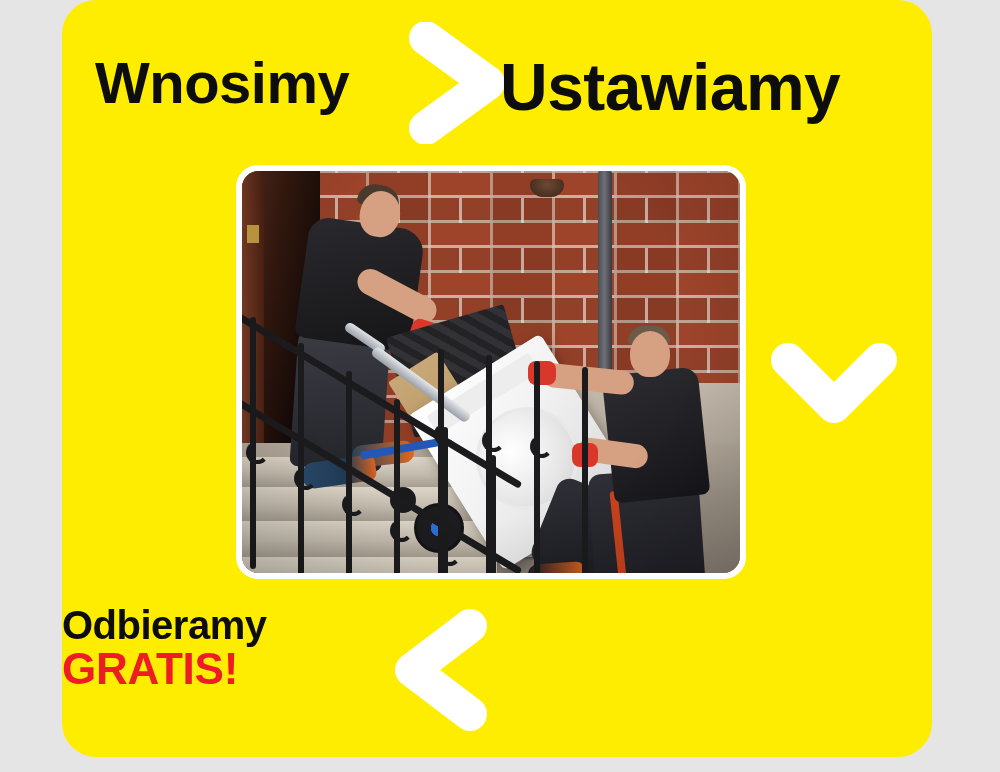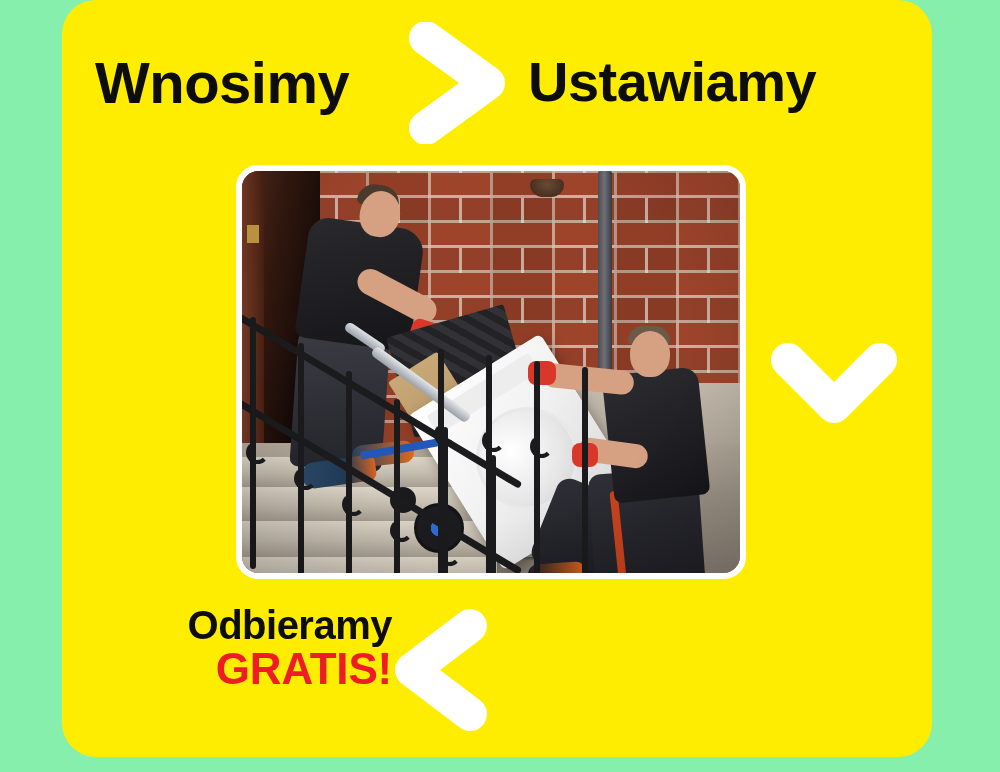--- a/index.html
+++ b/index.html
@@ -17,7 +17,7 @@
     position: relative;
     width: 1000px;
     height: 772px;
-    background: #86efac;
+    background: #e5e5e5;
   }
   
   .yellow-card {

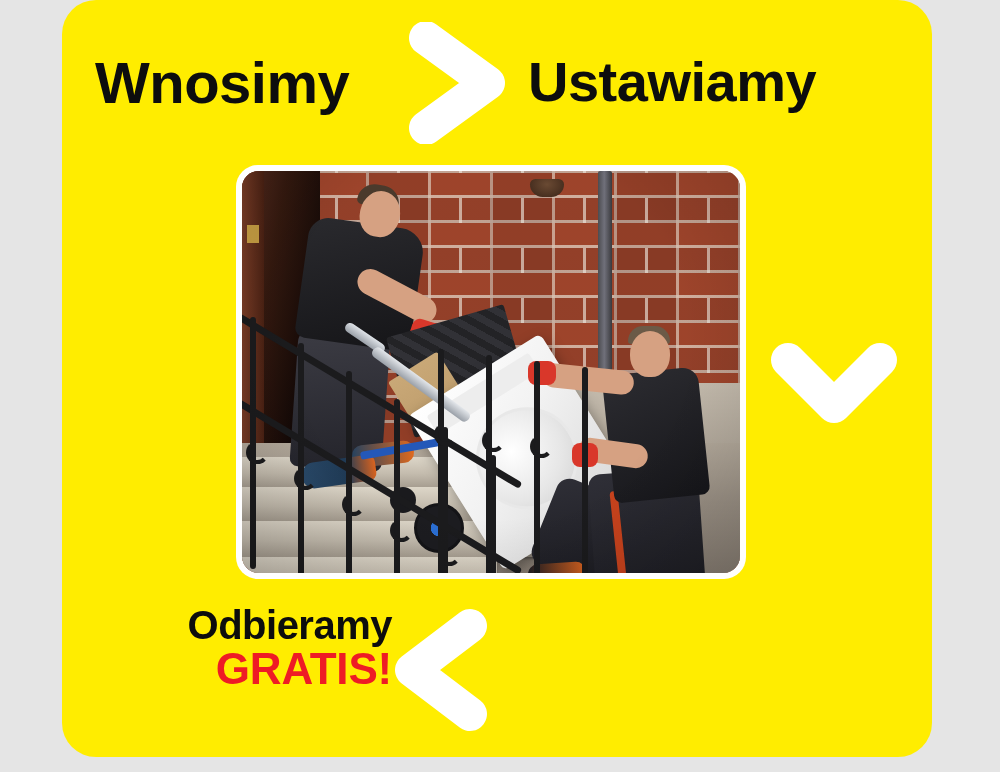--- a/index.html
+++ b/index.html
@@ -45,9 +45,9 @@
     font-size: 58px;
   }
   #txt-ustawiamy {
-    left: 528px;
+    left: 500px;
     top: 54px;
-    font-size: 56px;
+    font-size: 66px;
   }
   #txt-podlaczamy {
     left: 500px;

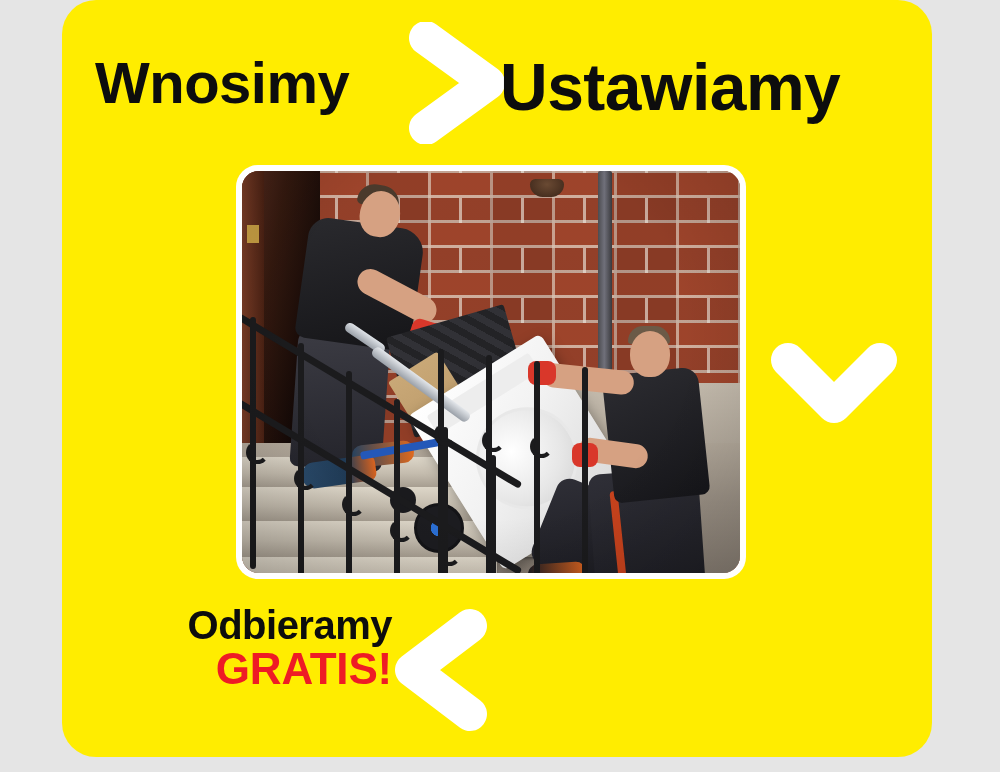--- a/index.html
+++ b/index.html
@@ -60,7 +60,7 @@
     left: 62px;
     top: 604px;
     width: 330px;
-    text-align: right;
+    text-align: left;
     line-height: 1.06;
   }
   #block-odbieramy .l1,

